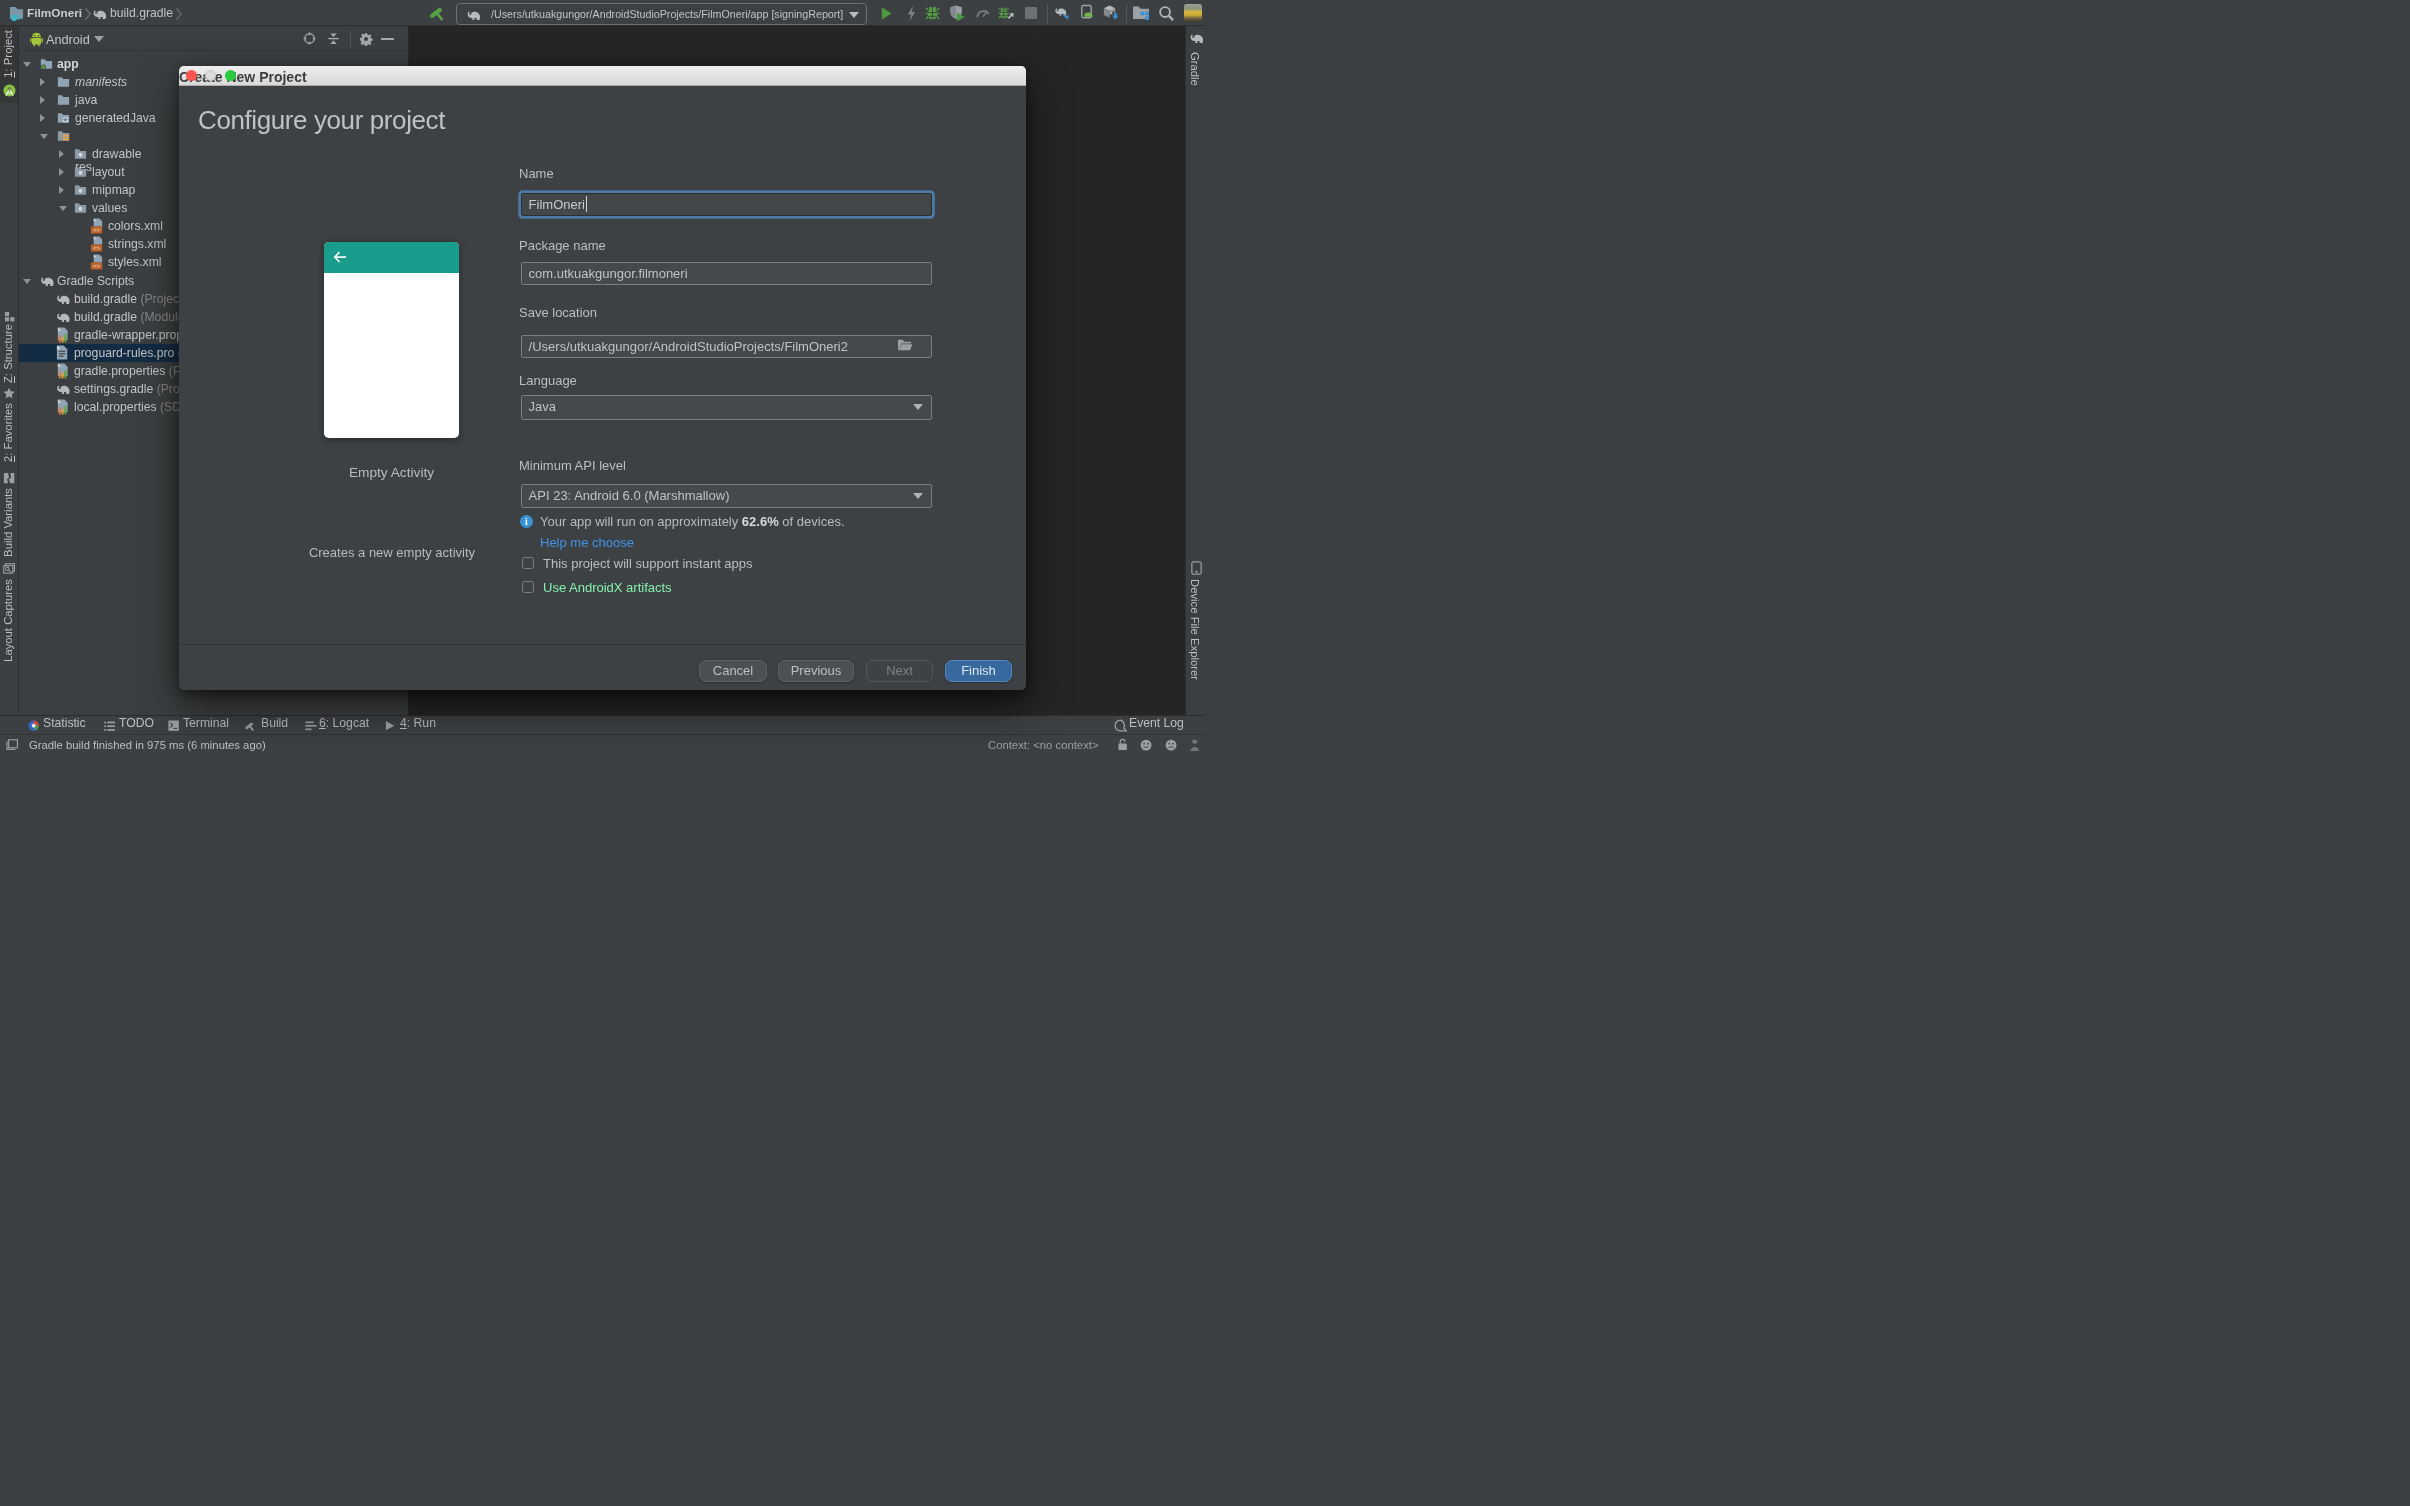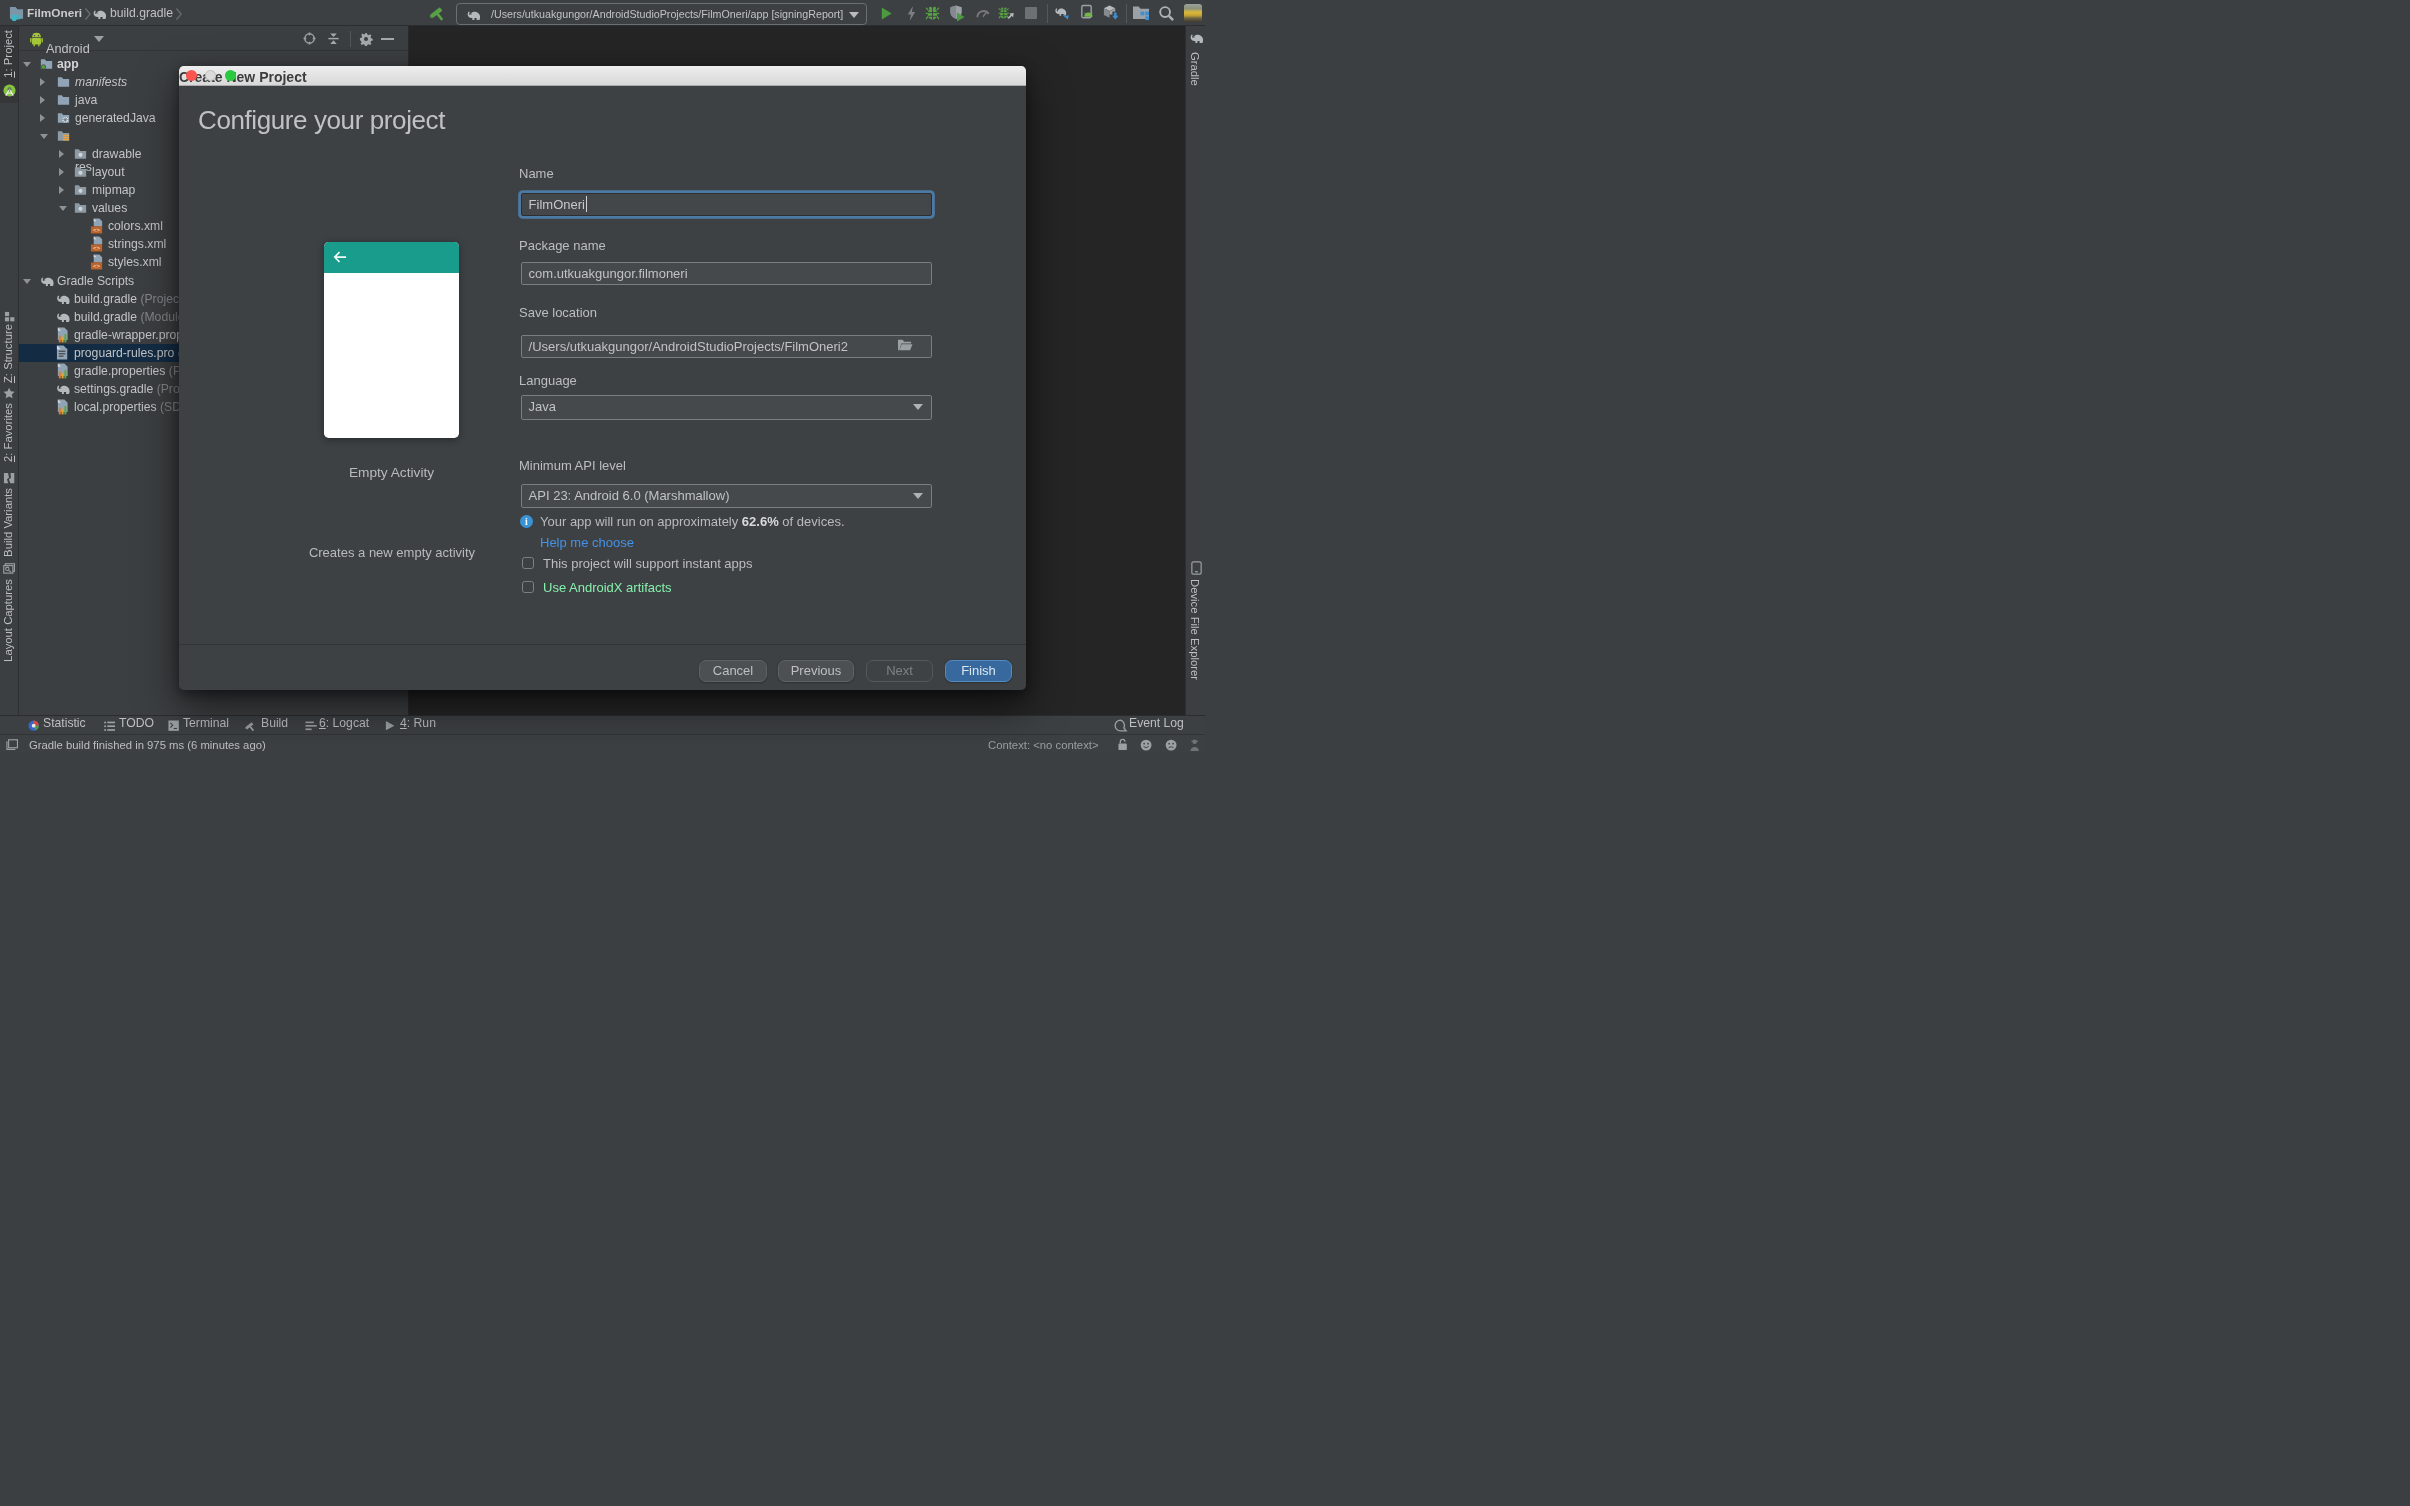--- a/index.html
+++ b/index.html
@@ -207,7 +207,7 @@
         <rect x="4.8" y="13.2" width="1.5" height="3.2" rx="0.75" fill="#a4c639"></rect>
         <rect x="9.7" y="13.2" width="1.5" height="3.2" rx="0.75" fill="#a4c639"></rect>
       </svg>
-      <span class="abs" style="left:27px;top:16px;font-size:12.7px;color:#c2c4c6">Android</span>
+      <span class="abs" style="left:27px;top:7px;font-size:12.7px;color:#c2c4c6">Android</span>
       <span class="caret-dn" style="left:75px;top:10.4px;border-top-color:#9da0a2"></span>
       <svg class="abs" style="left:284px;top:6.1px" width="13" height="13" viewBox="0 0 14 14">
         <circle cx="7" cy="7" r="5" fill="none" stroke="#9fa3a5" stroke-width="1.6"></circle>

